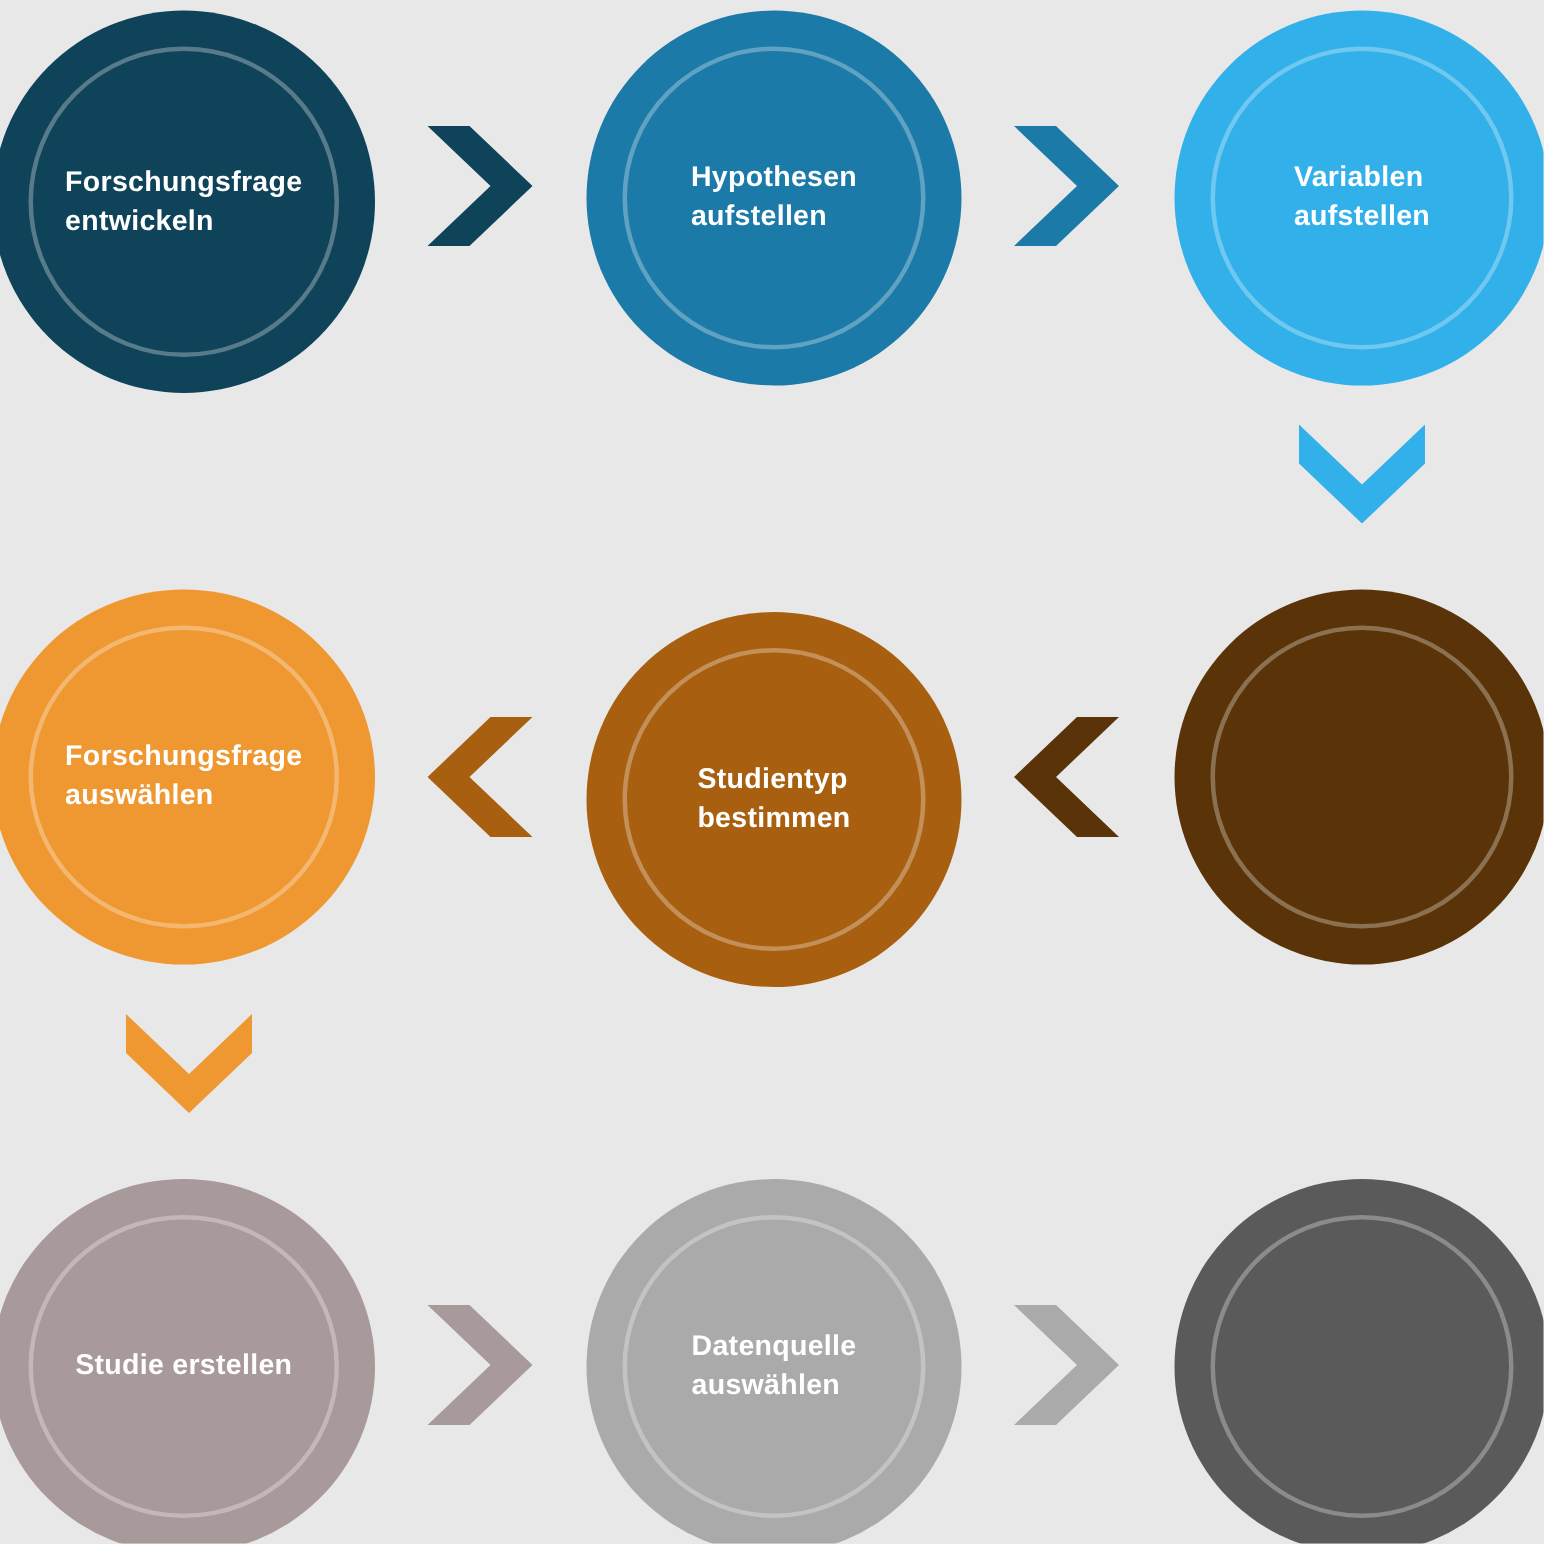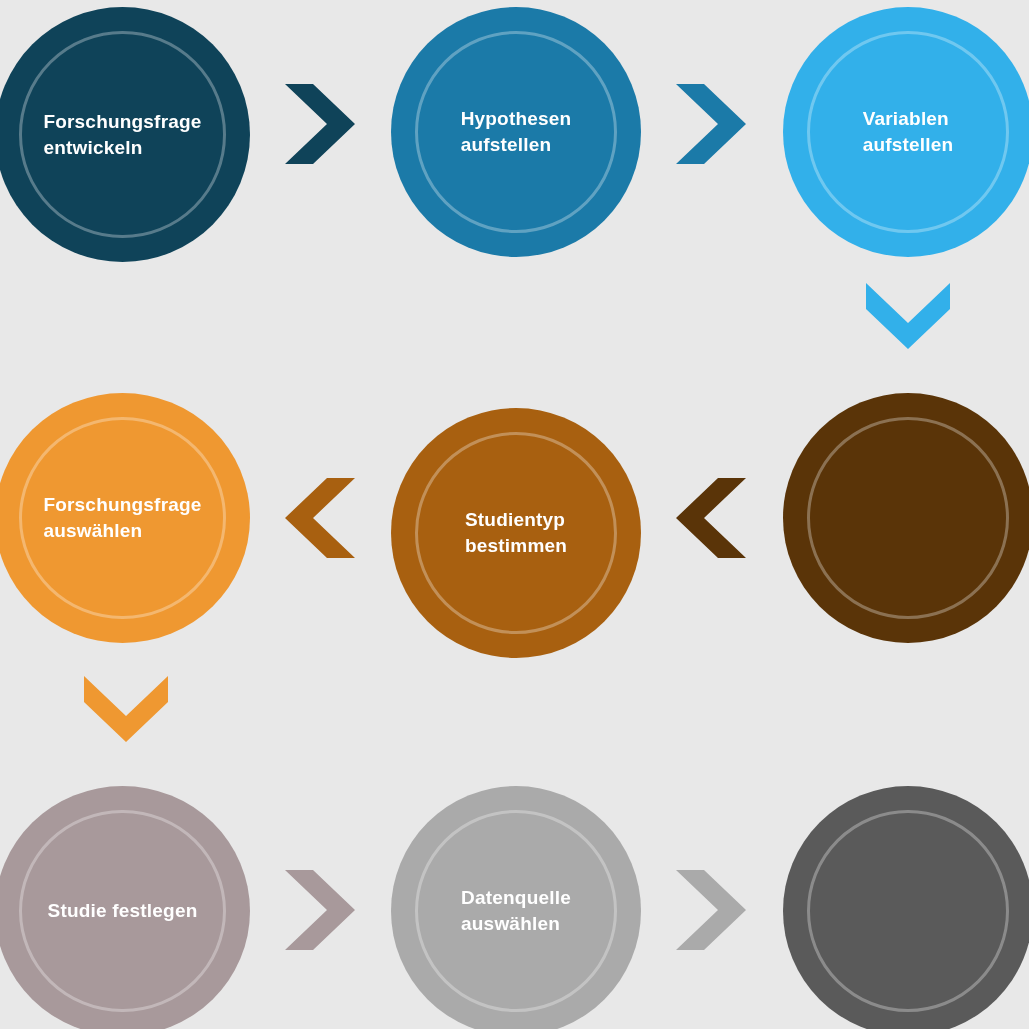--- a/index.html
+++ b/index.html
@@ -136,7 +136,7 @@
 
   <div class="node" style="left: -5px; top: 786px; width: 255px; height: 250px; background: rgb(168, 153, 155);">
     <span class="ring"></span>
-    <span class="label">Studie festlegen</span>
+    <span class="label">Studie erstellen</span>
   </div>
 
   <div class="chev" style="left:285px; top:870px; width:70px; height:80px;">

